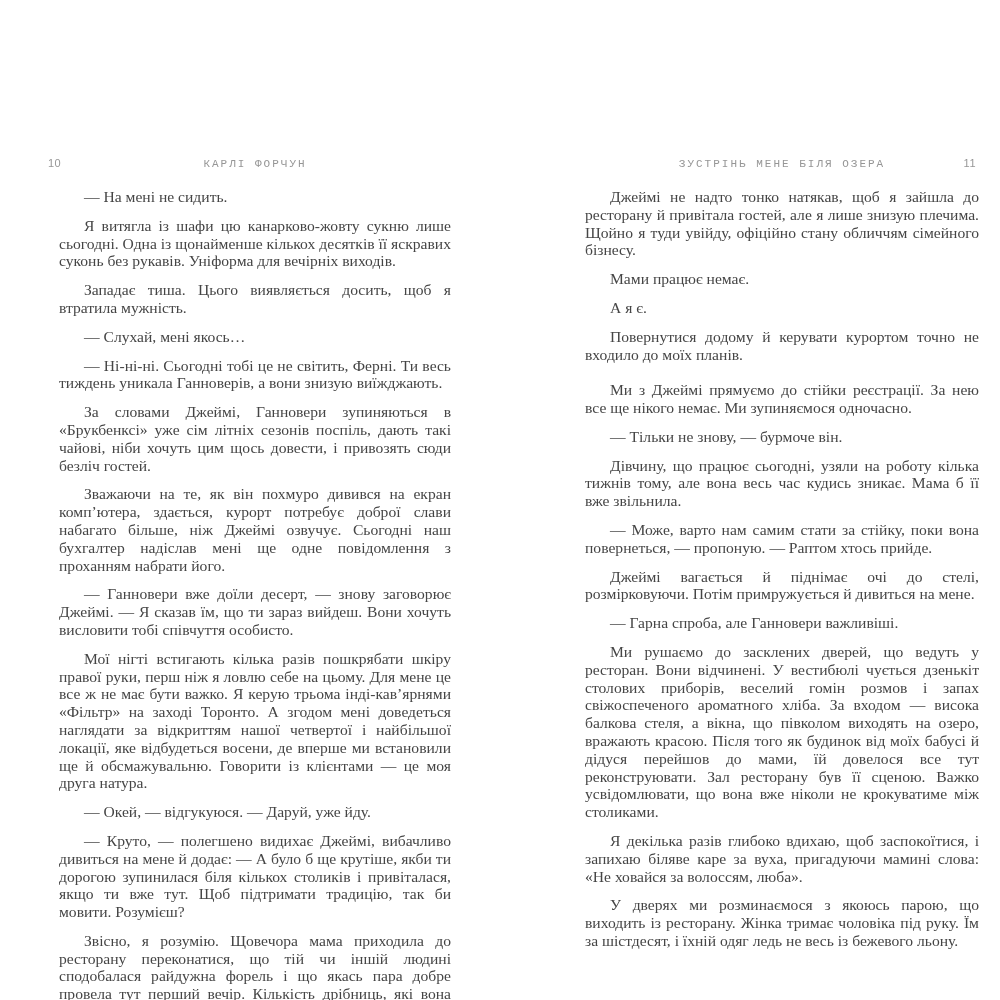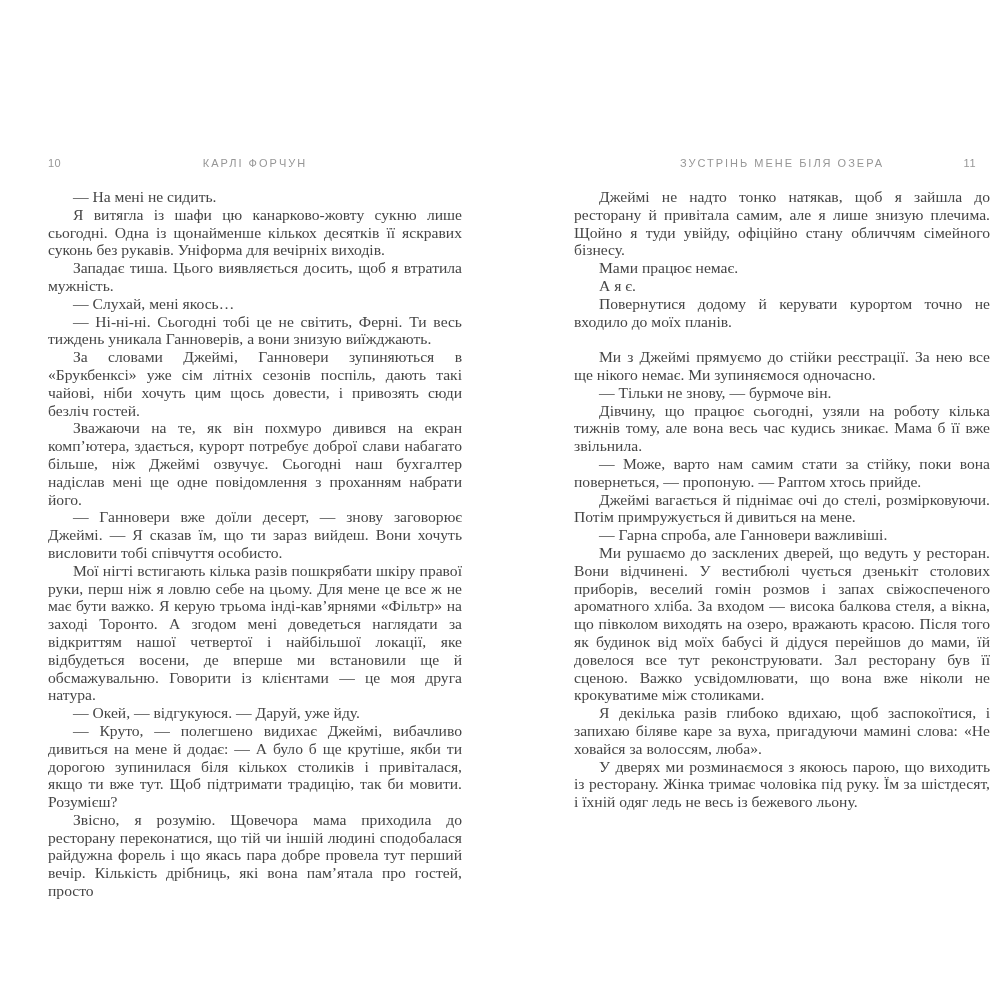--- a/index.html
+++ b/index.html
@@ -40,6 +40,7 @@
   .running-title{
     display:inline-block;
     white-space:nowrap;
+    font-family:Liberation Mono, monospace;
   }
   .page-number{
     position:absolute;

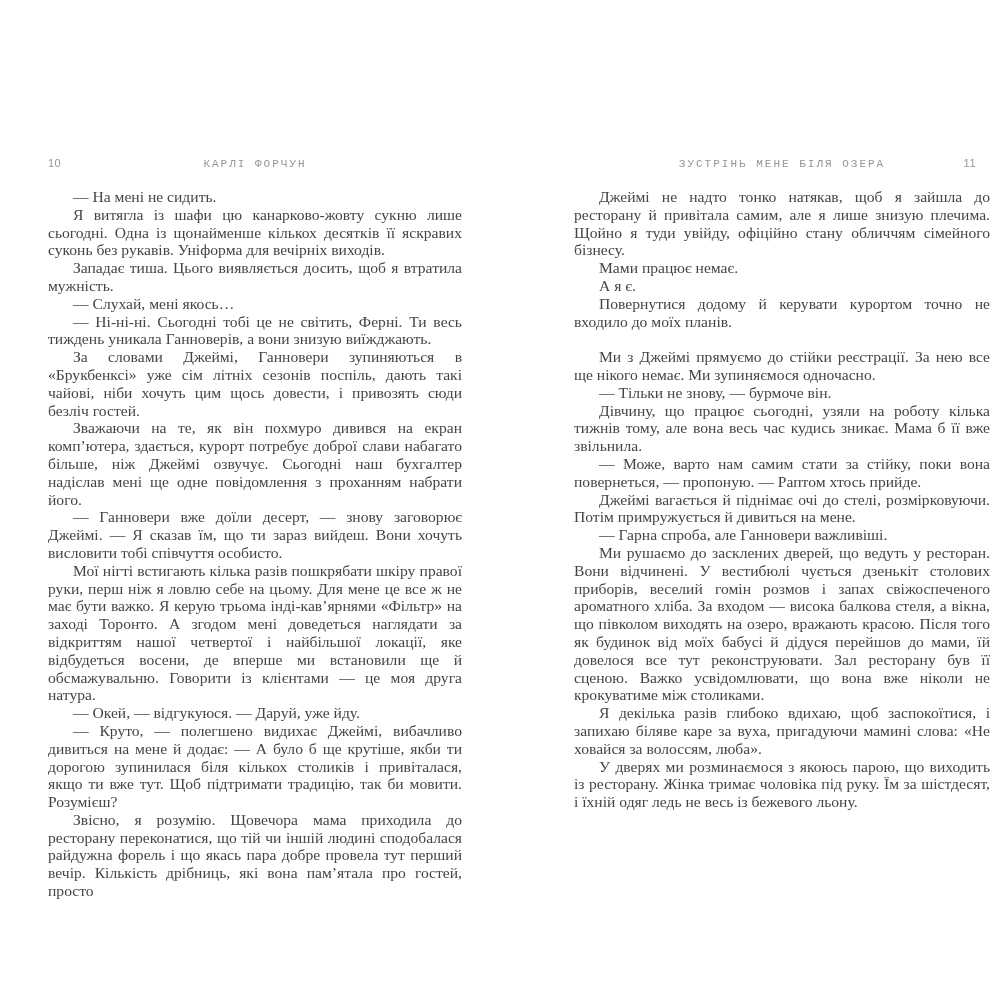--- a/index.html
+++ b/index.html
@@ -59,7 +59,7 @@
     text-rendering:optimizeLegibility;
   }
   .page-body p{
-    margin:0;
+    margin:11px;
     text-indent:25px;
   }
   .page-body p.noindent{ text-indent:0; }

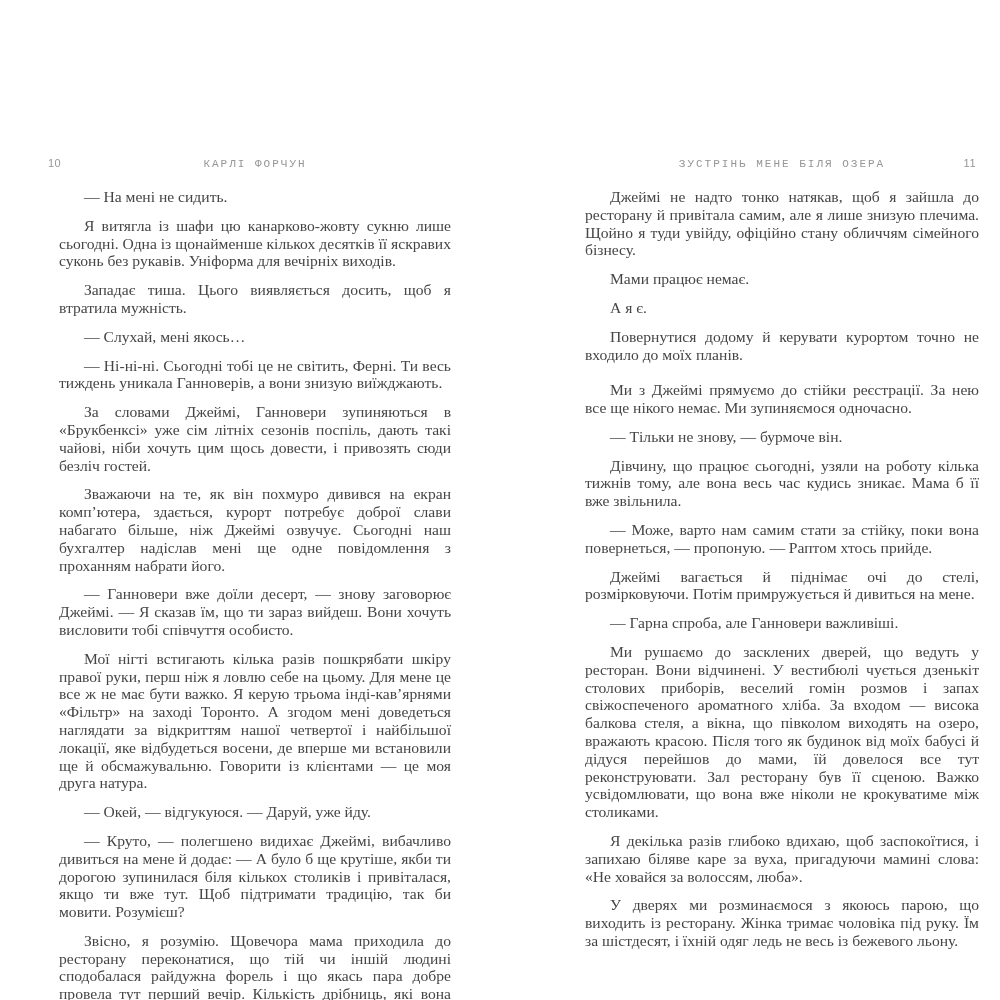--- a/index.html
+++ b/index.html
@@ -97,7 +97,7 @@
       <span class="page-number outer-right">11</span>
     </header>
     <div class="page-body">
-        <p class="">Джеймі не надто тонко натякав, щоб я зайшла до ресторану й привітала самим, але я лише знизую плечима. Щойно я туди увійду, офіційно стану обличчям сімейного бізнесу.</p>
+        <p class="">Джеймі не надто тонко натякав, щоб я зайшла до ресторану й привітала гостей, але я лише знизую плечима. Щойно я туди увійду, офіційно стану обличчям сімейного бізнесу.</p>
         <p class="">Мами працює немає.</p>
         <p class="">А я є.</p>
         <p class="">Повернутися додому й керувати курортом точно не входило до моїх планів.</p>

